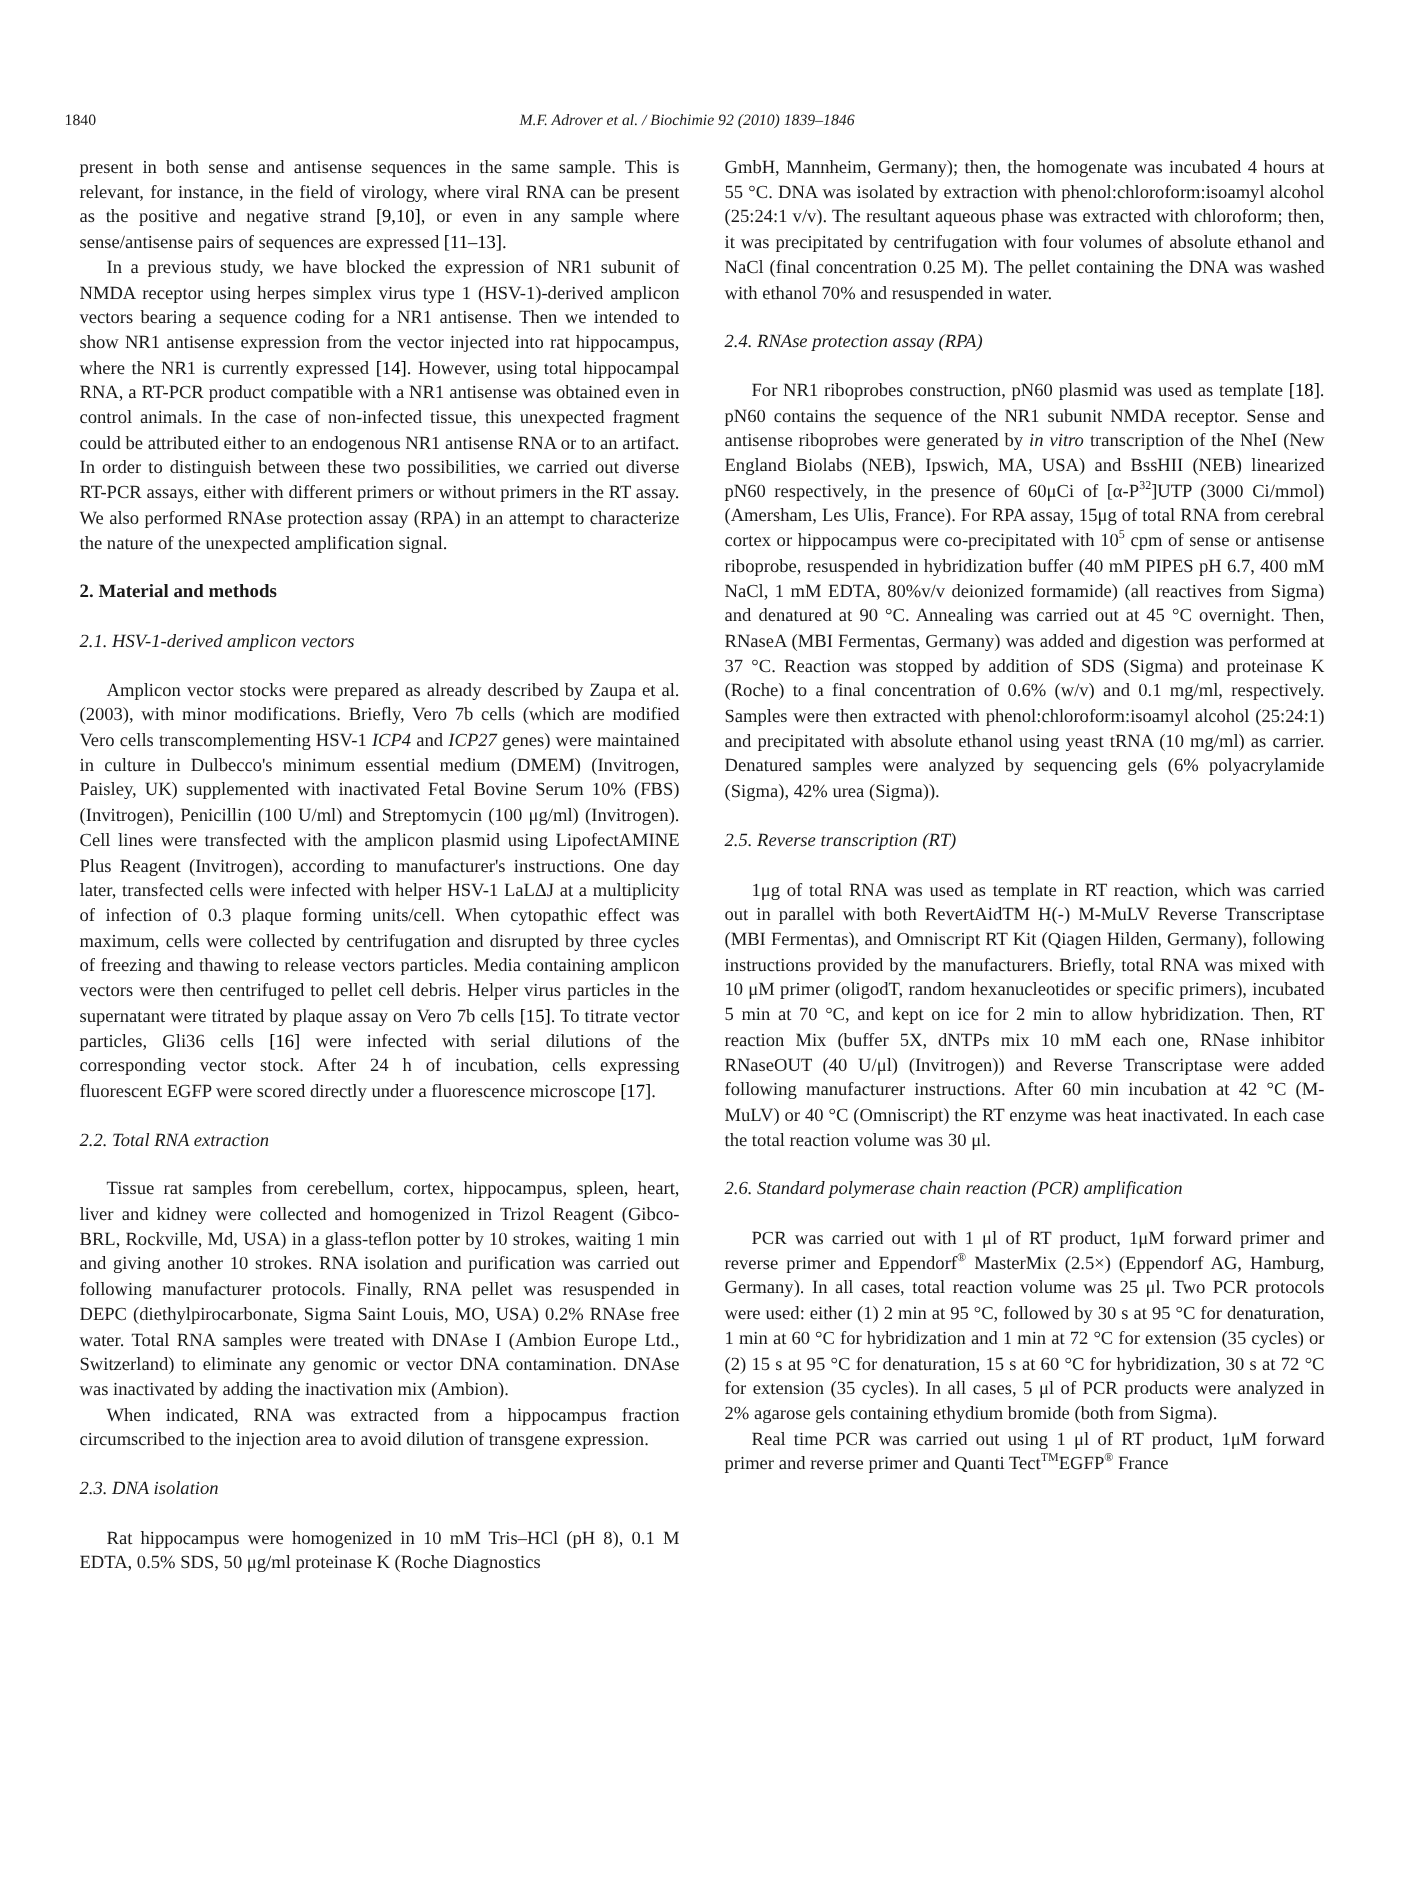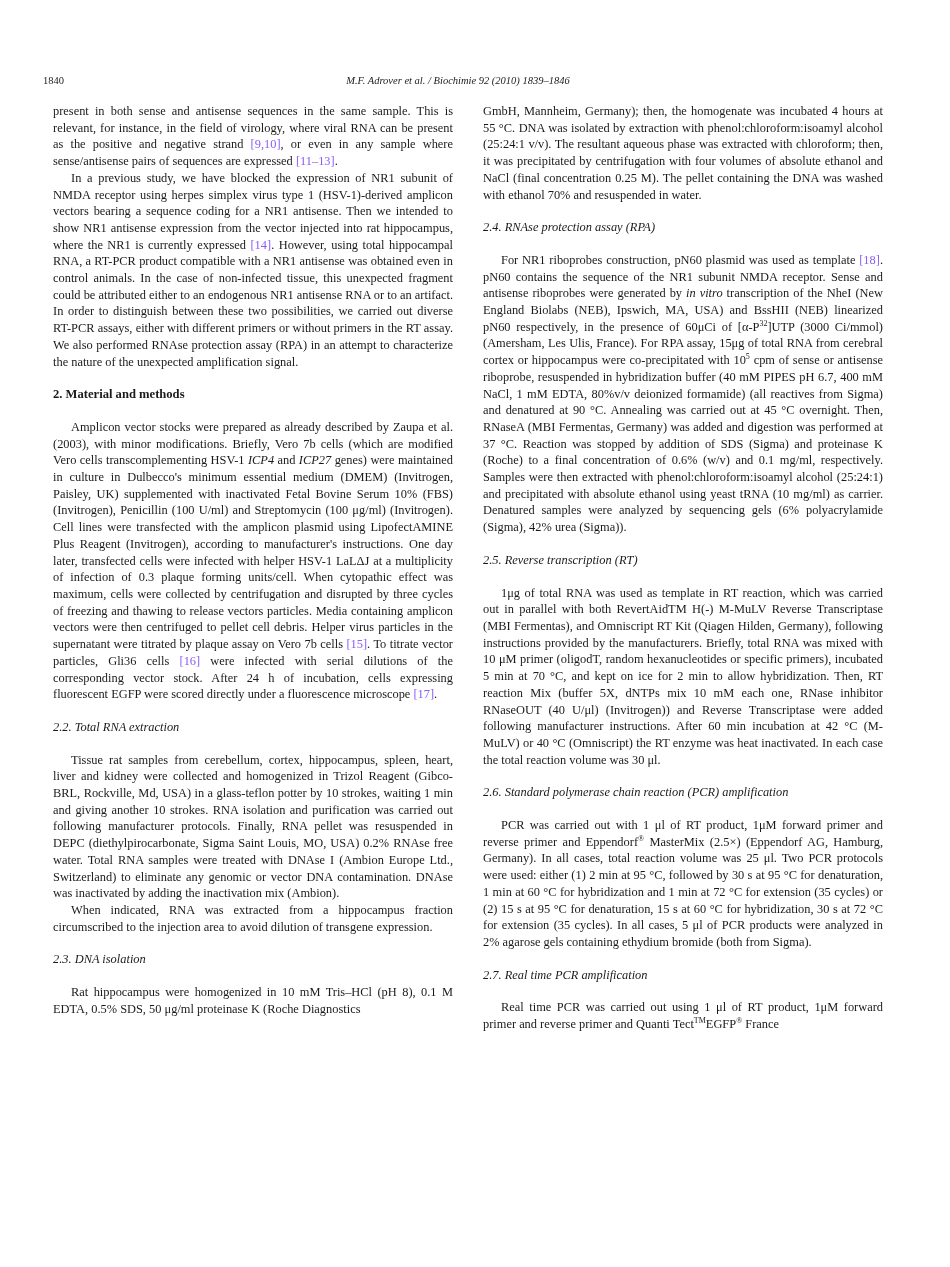--- a/index.html
+++ b/index.html
@@ -25,7 +25,7 @@
   p.noindent { text-indent: 0; }
   .h1 { font-weight: bold; font-size: 12.6px; margin: 16px 0 16px 0; text-indent: 0; }
   .h2 { font-style: italic; margin: 16px 0 16px 0; text-indent: 0; }
-  .ref { color: #8b5cf6; }
+  .ref { color: #000000; }
   i { font-style: italic; }
   sup { font-size: 8px; line-height: 0; vertical-align: super; }
 </style>

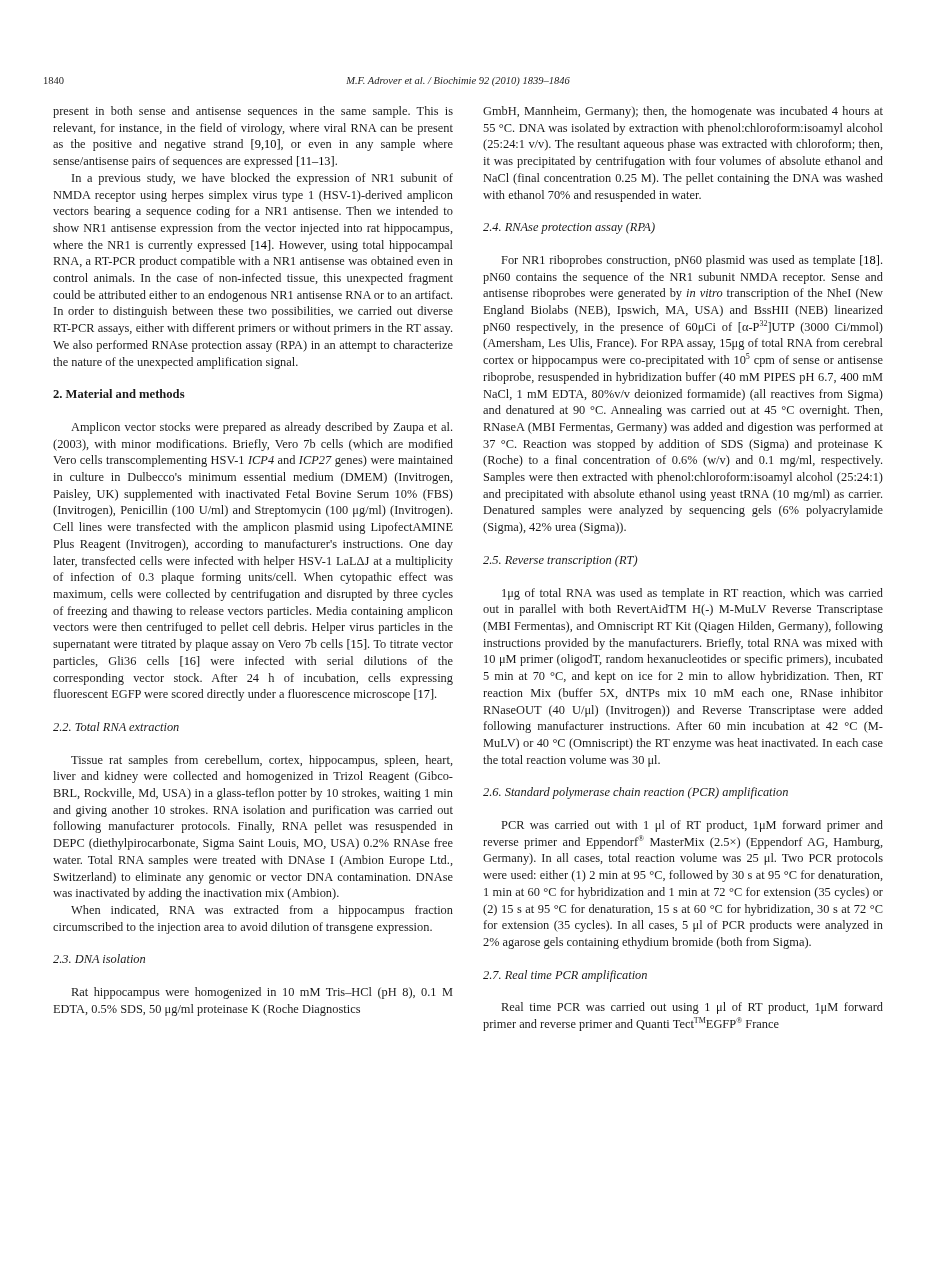--- a/index.html
+++ b/index.html
@@ -44,6 +44,7 @@
 
   <div class="h1">2.  Material and methods</div>
 
+  <div class="h2">2.1.  HSV-1-derived amplicon vectors</div>
   <p><span>Amplicon vector stocks were prepared as already described by Zaupa et al. (2003), with minor modifications. Briefly, Vero 7b cells (which are modified Vero cells transcomplementing HSV-1 </span><i>ICP4</i><span> and </span><i>ICP27</i><span> genes) were maintained in culture in Dulbecco's minimum essential medium (DMEM) (Invitrogen, Paisley, UK) supplemented with inactivated Fetal Bovine Serum 10% (FBS) (Invitrogen), Penicillin (100 U/ml) and Streptomycin (100 μg/ml) (Invitrogen). Cell lines were transfected with the amplicon plasmid using LipofectAMINE Plus Reagent (Invitrogen), according to manufacturer's instructions. One day later, transfected cells were infected with helper HSV-1 LaLΔJ at a multiplicity of infection of 0.3 plaque forming units/cell. When cytopathic effect was maximum, cells were collected by centrifugation and disrupted by three cycles of freezing and thawing to release vectors particles. Media containing amplicon vectors were then centrifuged to pellet cell debris. Helper virus particles in the supernatant were titrated by plaque assay on Vero 7b cells </span><a class="ref">[15]</a><span>. To titrate vector particles, Gli36 cells </span><a class="ref">[16]</a><span> were infected with serial dilutions of the corresponding vector stock. After 24 h of incubation, cells expressing fluorescent EGFP were scored directly under a fluorescence microscope </span><a class="ref">[17]</a><span>.</span></p>
 
   <div class="h2">2.2.  Total RNA extraction</div>

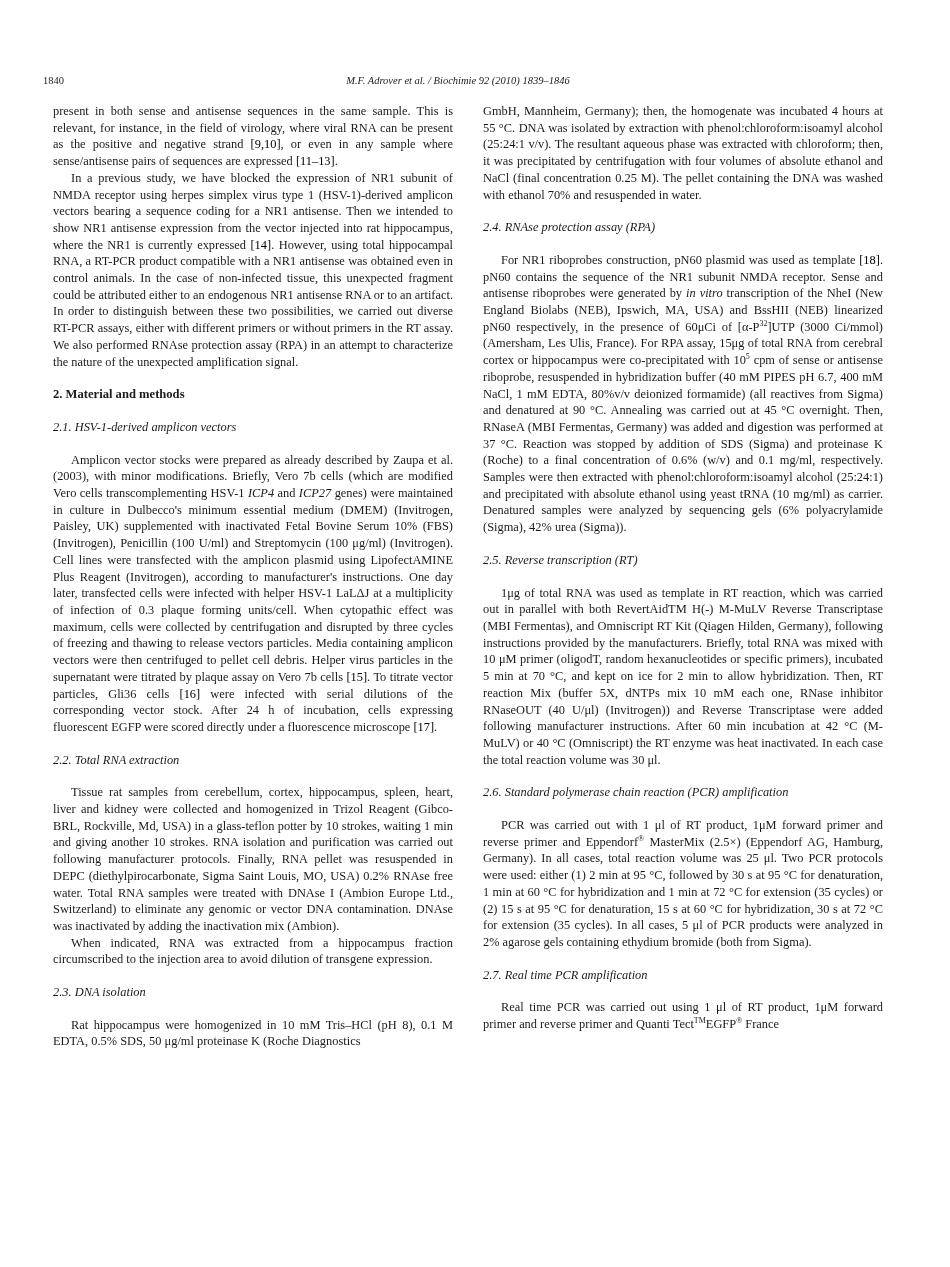--- a/index.html
+++ b/index.html
@@ -67,7 +67,6 @@
   <div class="h2">2.6.  Standard polymerase chain reaction (PCR) amplification</div>
   <p><span>PCR was carried out with 1 μl of RT product, 1μM forward primer and reverse primer and Eppendorf</span><sup>®</sup><span> MasterMix (2.5×) (Eppendorf AG, Hamburg, Germany). In all cases, total reaction volume was 25 μl. Two PCR protocols were used: either (1) 2 min at 95 °C, followed by 30 s at 95 °C for denaturation, 1 min at 60 °C for hybridization and 1 min at 72 °C for extension (35 cycles) or (2) 15 s at 95 °C for denaturation, 15 s at 60 °C for hybridization, 30 s at 72 °C for extension (35 cycles). In all cases, 5 μl of PCR products were analyzed in 2% agarose gels containing ethydium bromide (both from Sigma).</span></p>
 
-  <div class="h2">2.7.  Real time PCR amplification</div>
   <p><span>Real time PCR was carried out using 1 μl of RT product, 1μM forward primer and reverse primer and Quanti Tect</span><sup>TM</sup><span>EGFP</span><sup>®</sup><span> France</span></p>
 </div>
 

